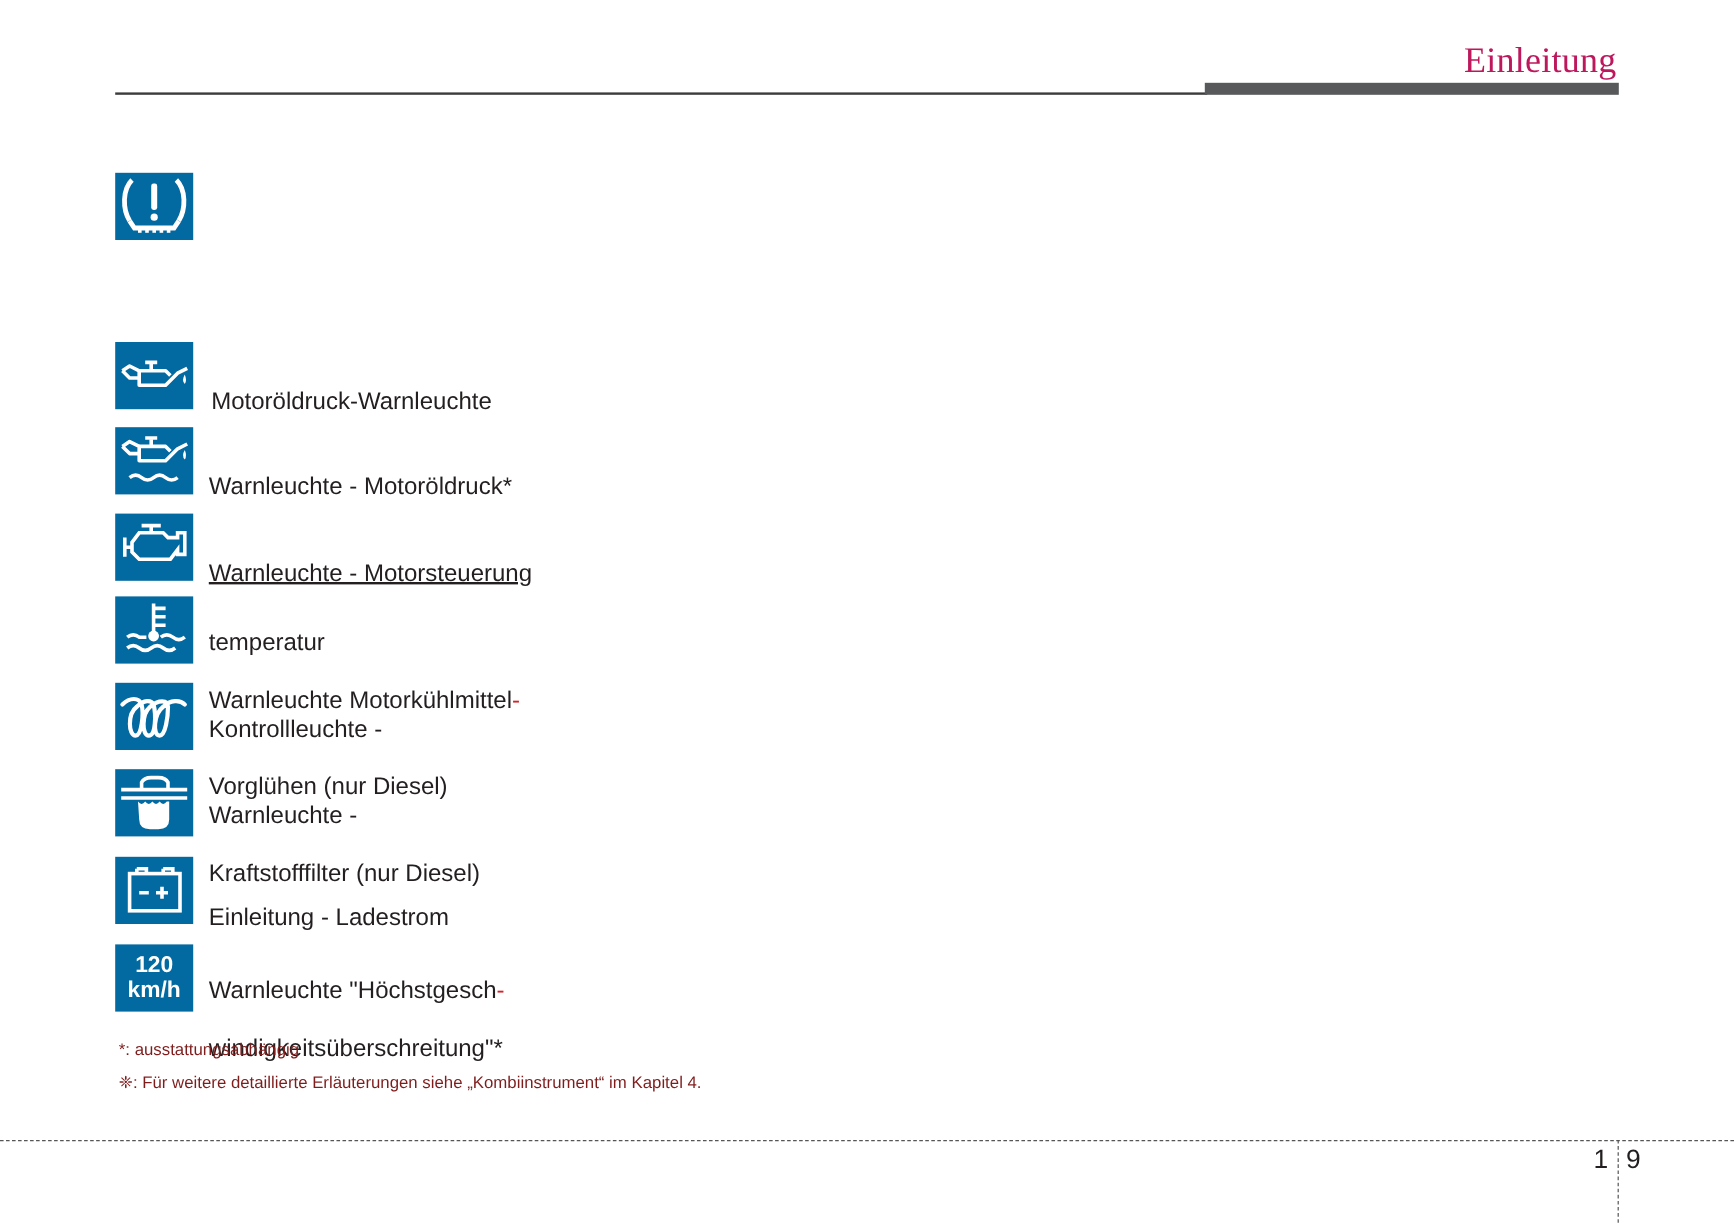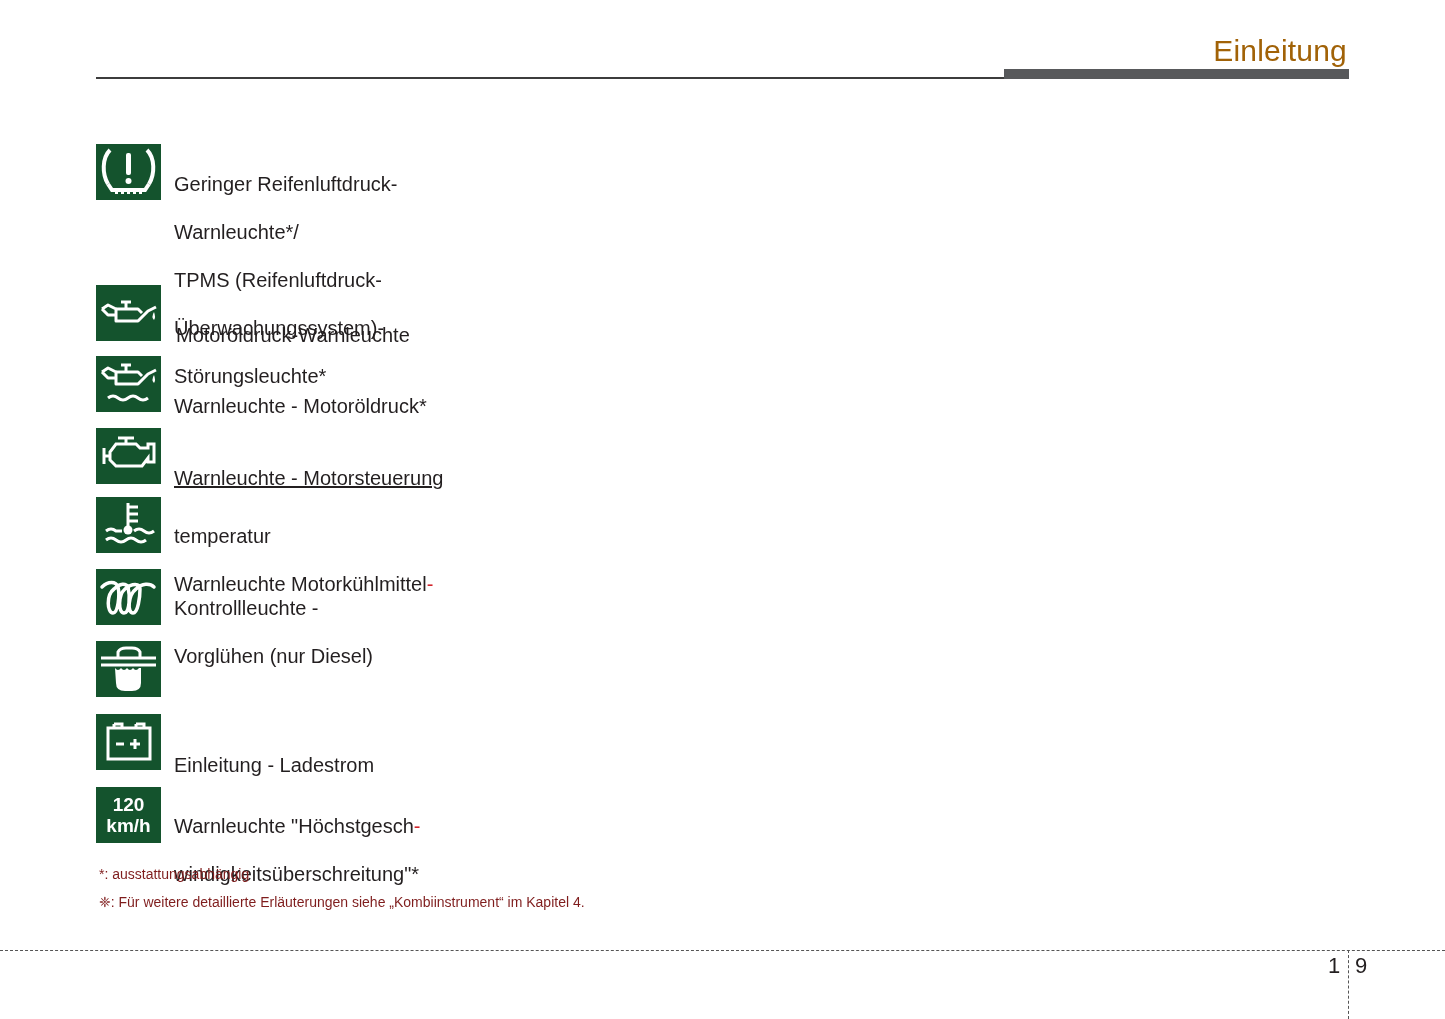--- a/index.html
+++ b/index.html
@@ -6,8 +6,8 @@
   body { width: 1445px; height: 1019px; position: relative; overflow: hidden;
          font-family: "Liberation Sans", "DejaVu Sans", sans-serif; color: #231f20; }
 
-  .header-title { position: absolute; right: 98px; top: 34px; font-family: Liberation Sans, sans-serif;
-                  font-size: 30px; color: #a16207; letter-spacing: 0.2px; }
+  .header-title { position: absolute; right: 98px; top: 34px; font-family: Liberation Serif, serif;
+                  font-size: 30px; color: #be185d; letter-spacing: 0.2px; }
   .header-rule-thin { position: absolute; left: 96px; top: 77px; width: 910px; height: 2px; background: #3c3c3c; }
   .header-rule-thick { position: absolute; left: 1004px; top: 69px; width: 345px; height: 10px; background: #58595b; }
 

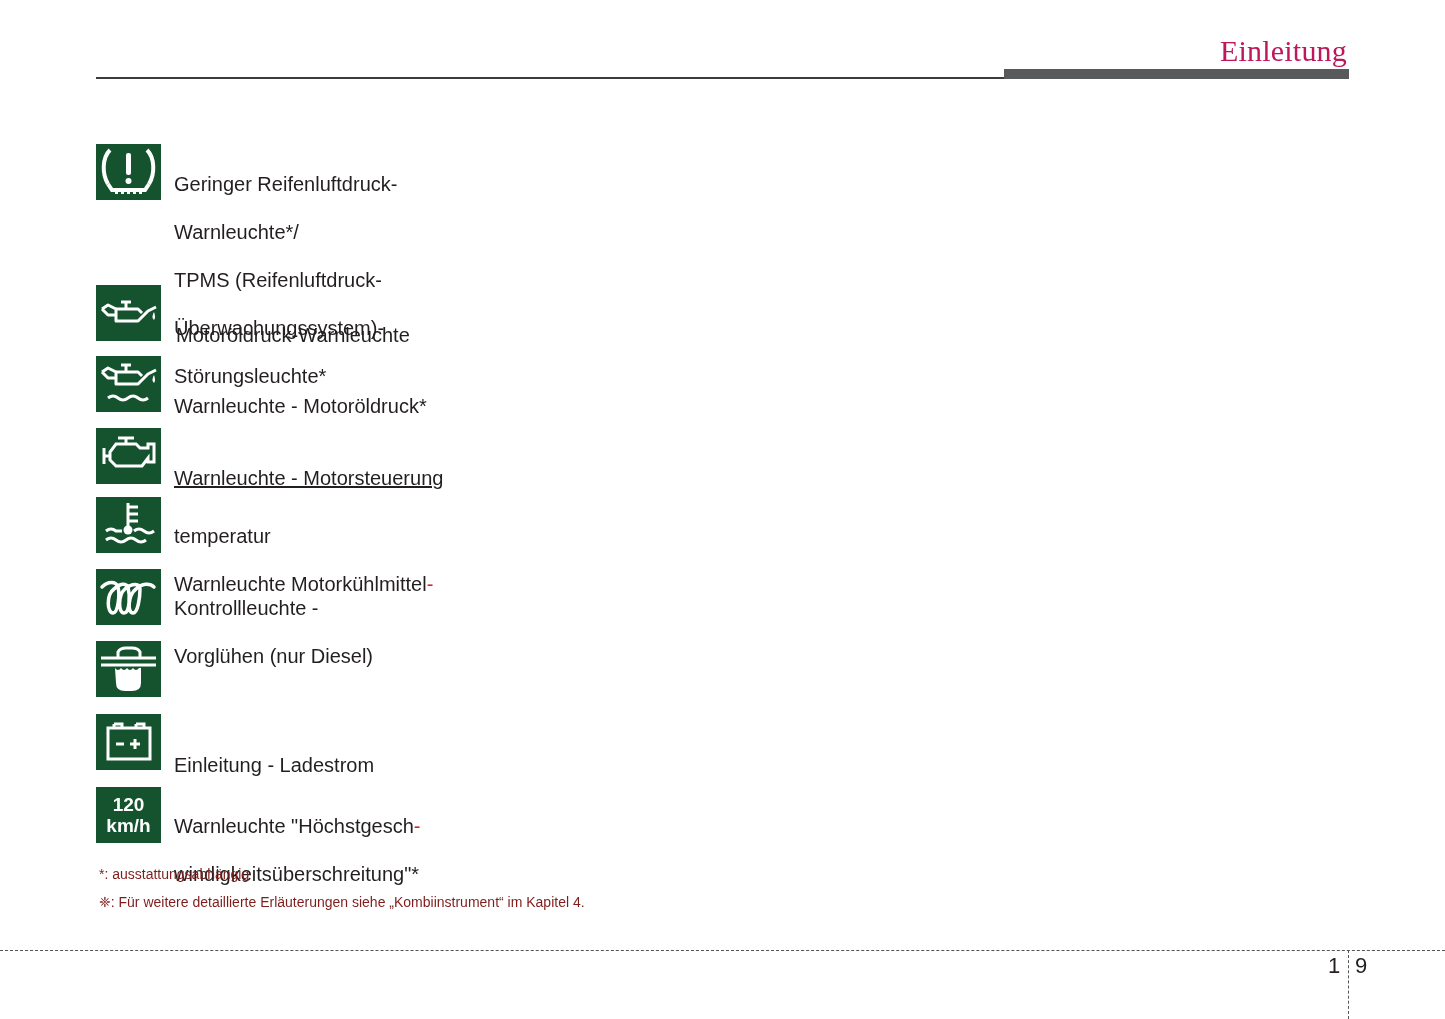--- a/index.html
+++ b/index.html
@@ -51,13 +51,6 @@
         <rect x="43" y="46" width="3" height="4"></rect>
       </g>
     </svg>
-  </div>
-  <div class="item-text" style="margin-top:4px;">
-    <div>Geringer Reifenluftdruck-</div>
-    <div>Warnleuchte*/</div>
-    <div>TPMS (Reifenluftdruck-</div>
-    <div>Überwachungssystem)-</div>
-    <div>Störungsleuchte*</div>
   </div>
 </div>
 

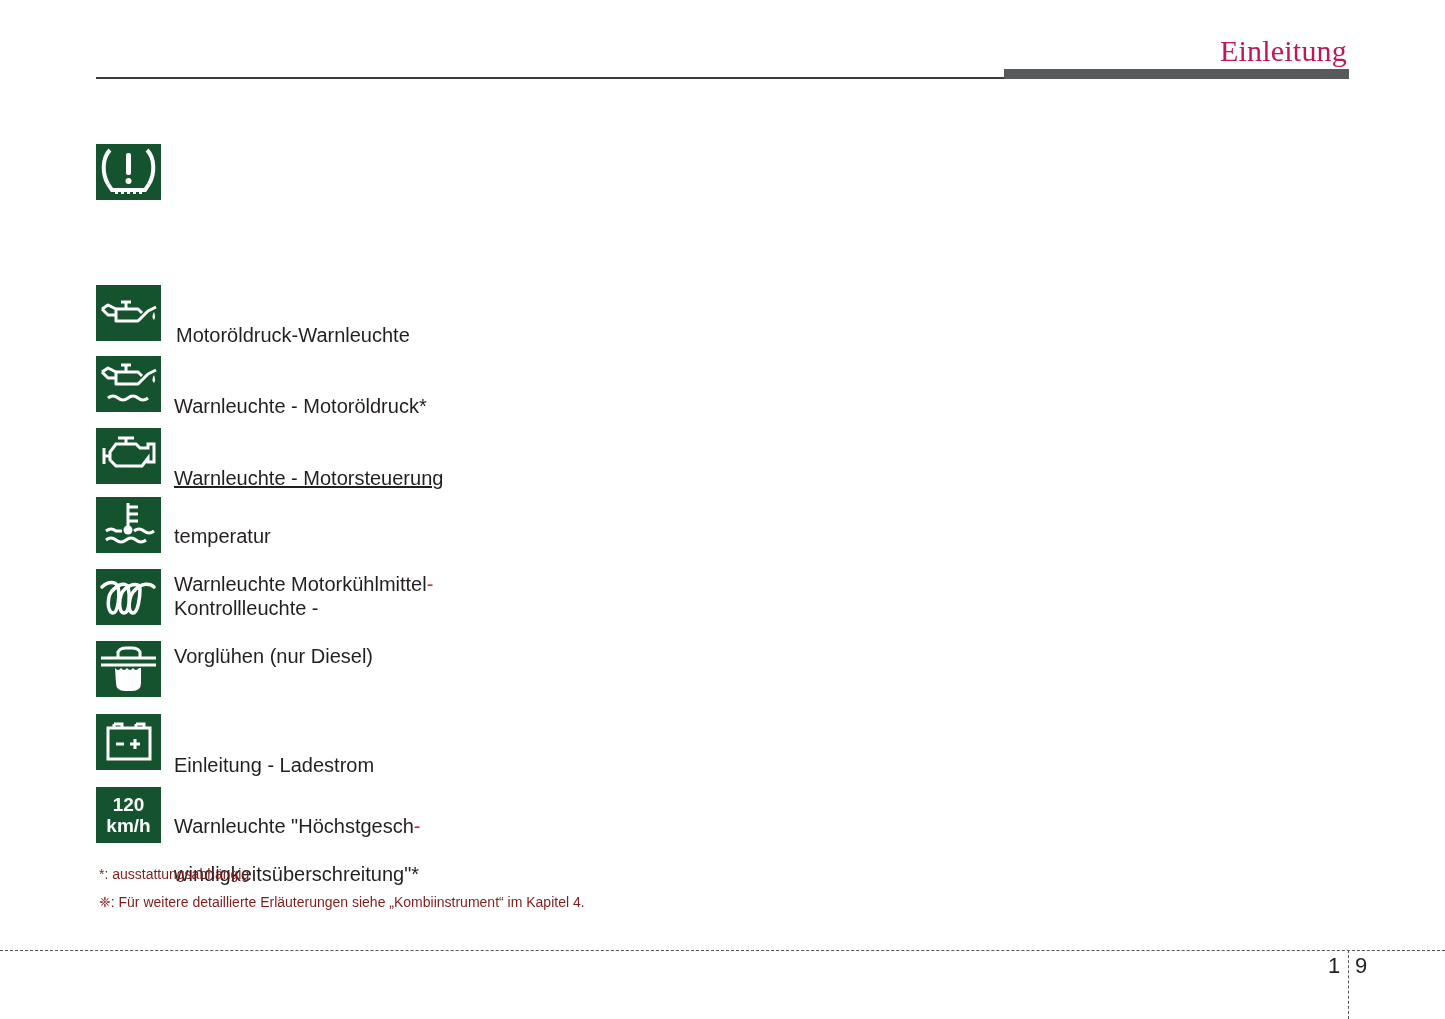--- a/index.html
+++ b/index.html
@@ -153,6 +153,10 @@
       </g>
       <path d="M19 27 Q 22 31 25 27 Q 28 31 31 27 Q 34 31 37 27 Q 40 31 43 27 L 45 27 L 45 42 Q 45 50 36 50 L 29 50 Q 20 50 20 42 Z" fill="#fff"></path>
     </svg>
+  </div>
+  <div class="item-text" style="margin-top:3px;">
+    <div>Warnleuchte -</div>
+    <div>Kraftstofffilter (nur Diesel)</div>
   </div>
 </div>
 

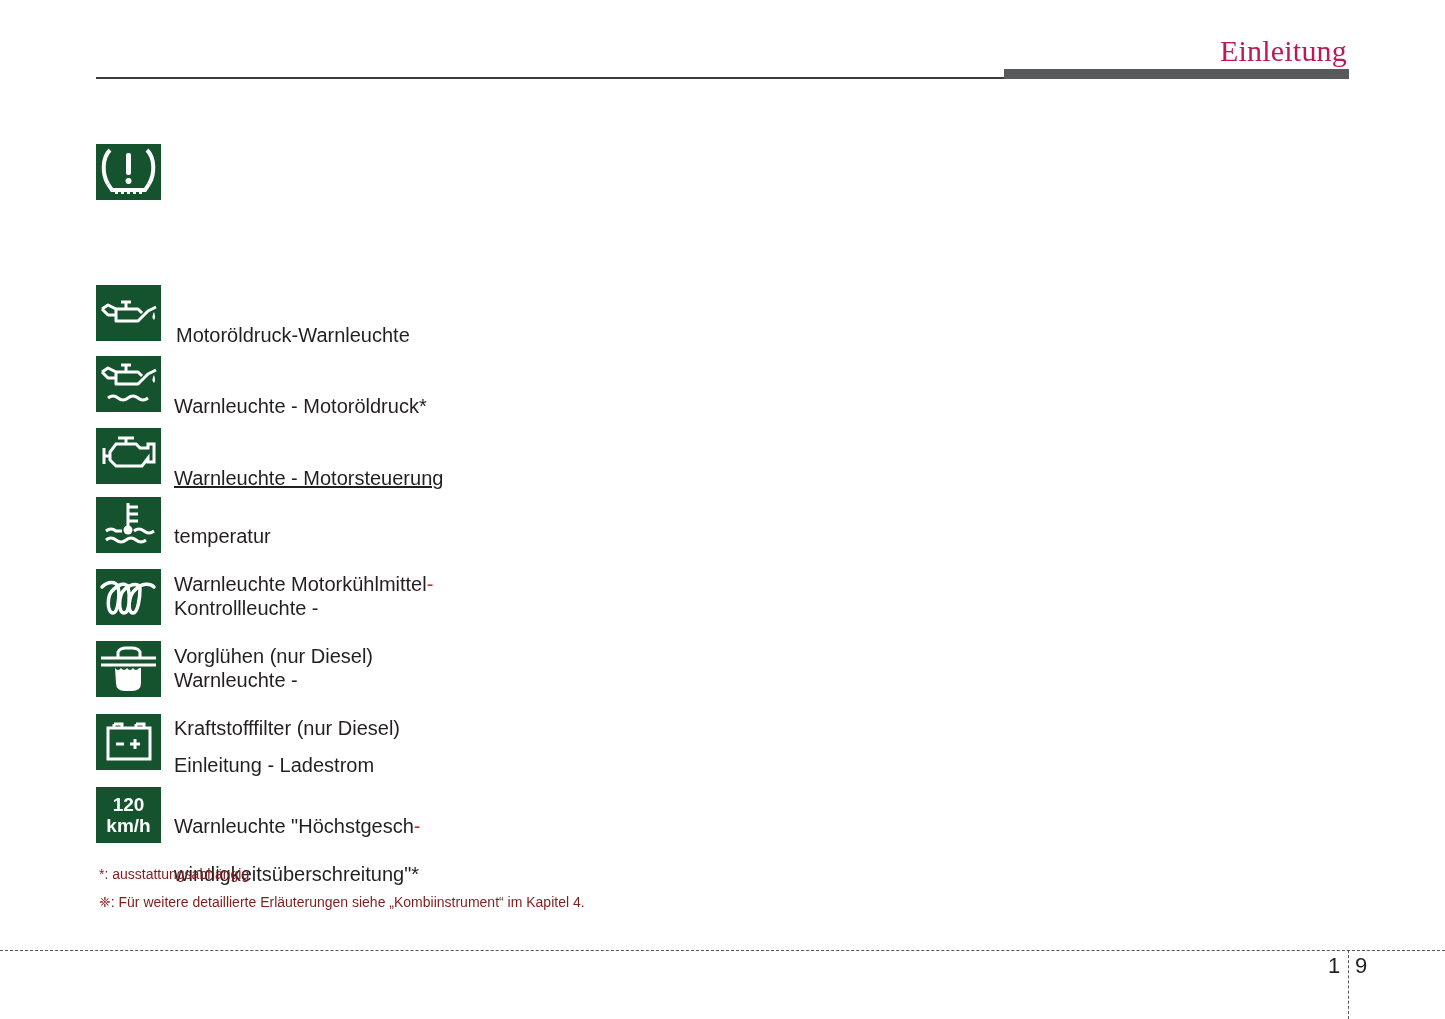--- a/index.html
+++ b/index.html
@@ -12,7 +12,7 @@
   .header-rule-thick { position: absolute; left: 1004px; top: 69px; width: 345px; height: 10px; background: #58595b; }
 
   .item { position: absolute; left: 96px; display: flex; align-items: flex-start; }
-  .icon-box { width: 65px; height: 56px; background: #14532d; flex: 0 0 65px; display: flex; align-items: center; justify-content: center; }
+  .icon-box { width: 65px; height: 56px; background: #0369a1; flex: 0 0 65px; display: flex; align-items: center; justify-content: center; }
   .icon-box svg { display: block; }
   .item-text { margin-left: 13px; font-size: 20px; line-height: 24px; color: #231f20; white-space: pre-line; }
   .red-hyphen { color: #d2232a; }

